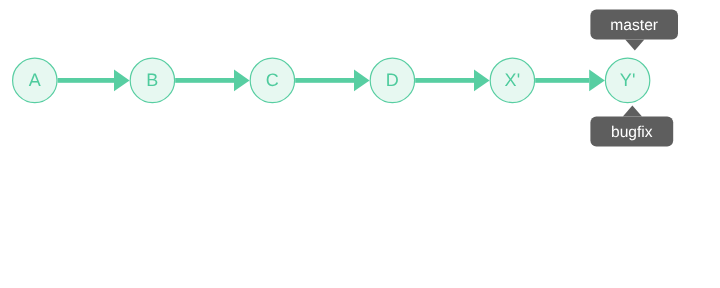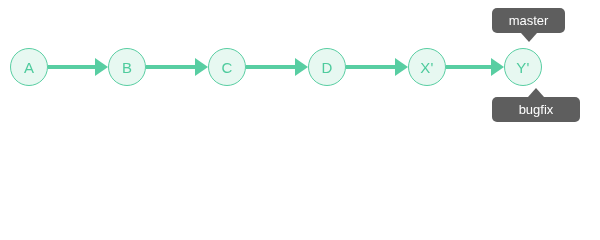--- a/index.html
+++ b/index.html
@@ -148,7 +148,7 @@
     <span class="ref-badge-label" style="color: rgb(255, 255, 255);">master</span>
     <span class="tail" style="border-top-color: rgb(94, 94, 94);"></span>
   </div>
-  <div class="ref-badge points-up" style="left: 492px; top: 97px; width: 88px; background: rgb(94, 94, 94);">
+  <div class="ref-badge points-up" style="left: 492px; top: 97px; width: 69px; background: rgb(94, 94, 94);">
     <span class="ref-badge-label" style="color: rgb(255, 255, 255);">bugfix</span>
     <span class="tail" style="border-bottom-color: rgb(94, 94, 94);"></span>
   </div>

